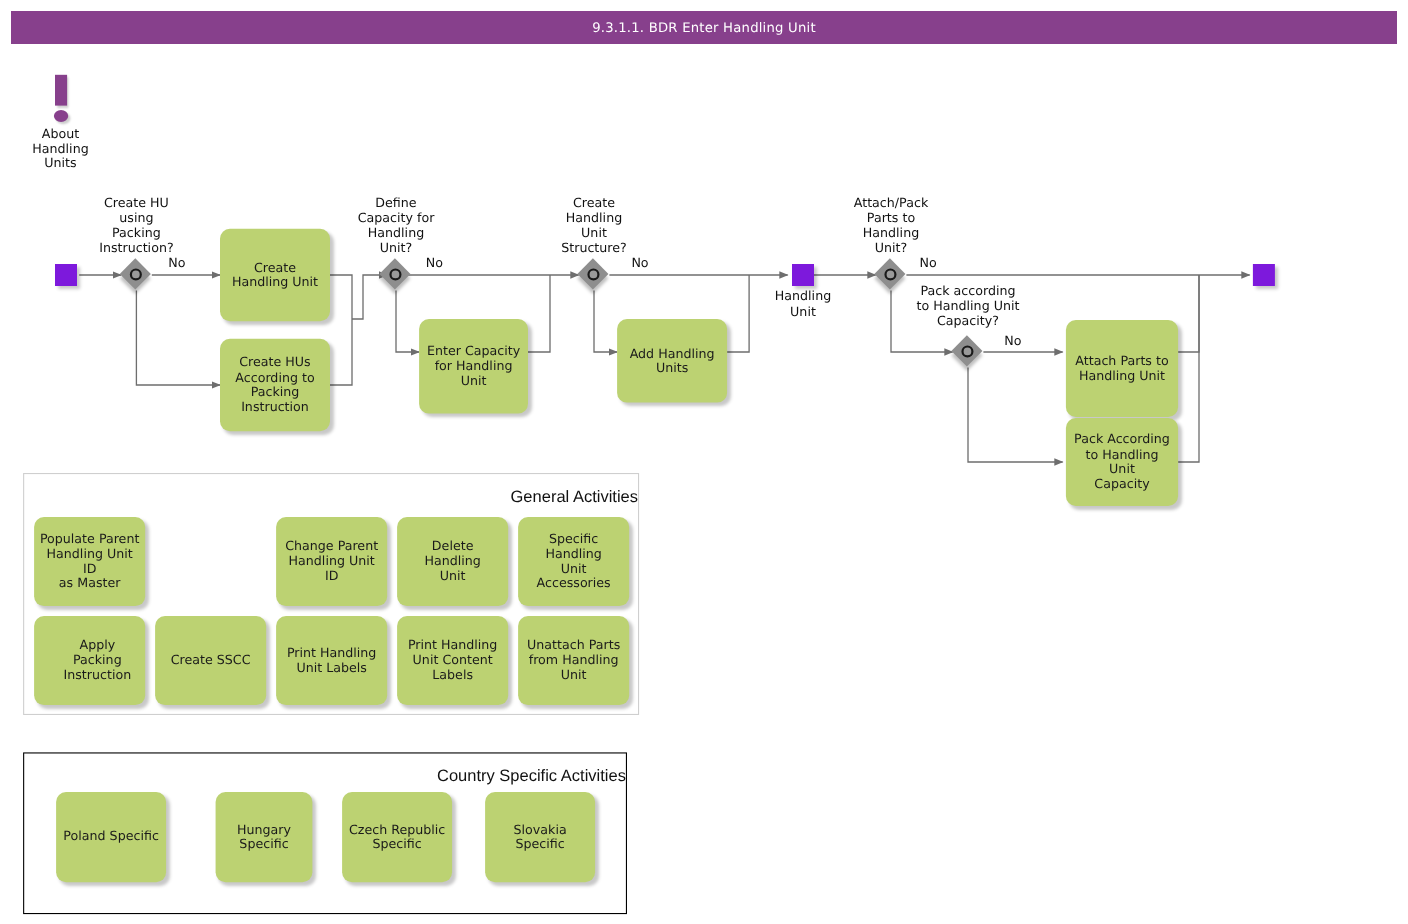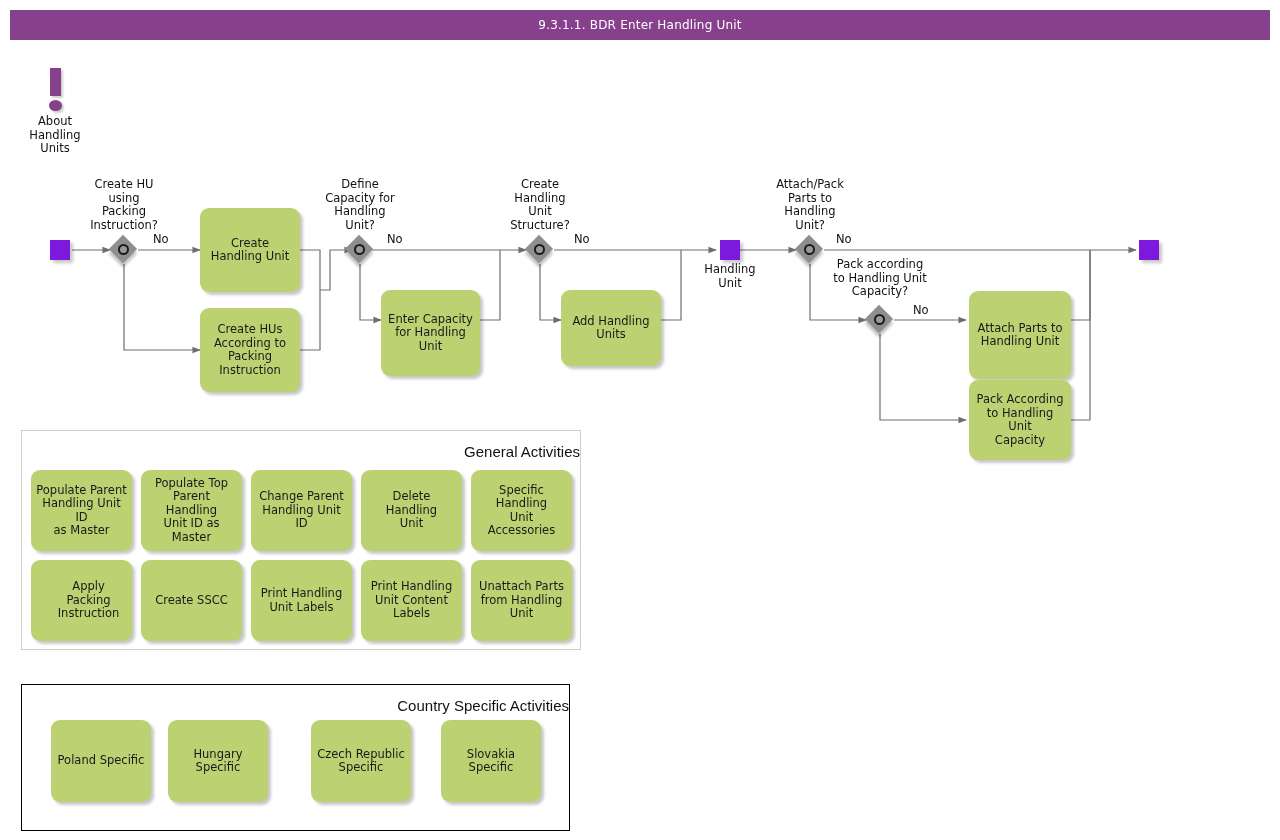--- a/index.html
+++ b/index.html
@@ -352,14 +352,6 @@
       <div>as Master</div>
     </div>
   </div>
-  <div class="task" style="left:141px; top:470px; width:101px; height:81px;">
-    <div>
-      <div>Populate Top</div>
-      <div>Parent Handling</div>
-      <div>Unit ID as Master</div>
-      <div></div>
-    </div>
-  </div>
   <div class="task" style="left:251px; top:470px; width:101px; height:81px;">
     <div>
       <div>Change Parent</div>

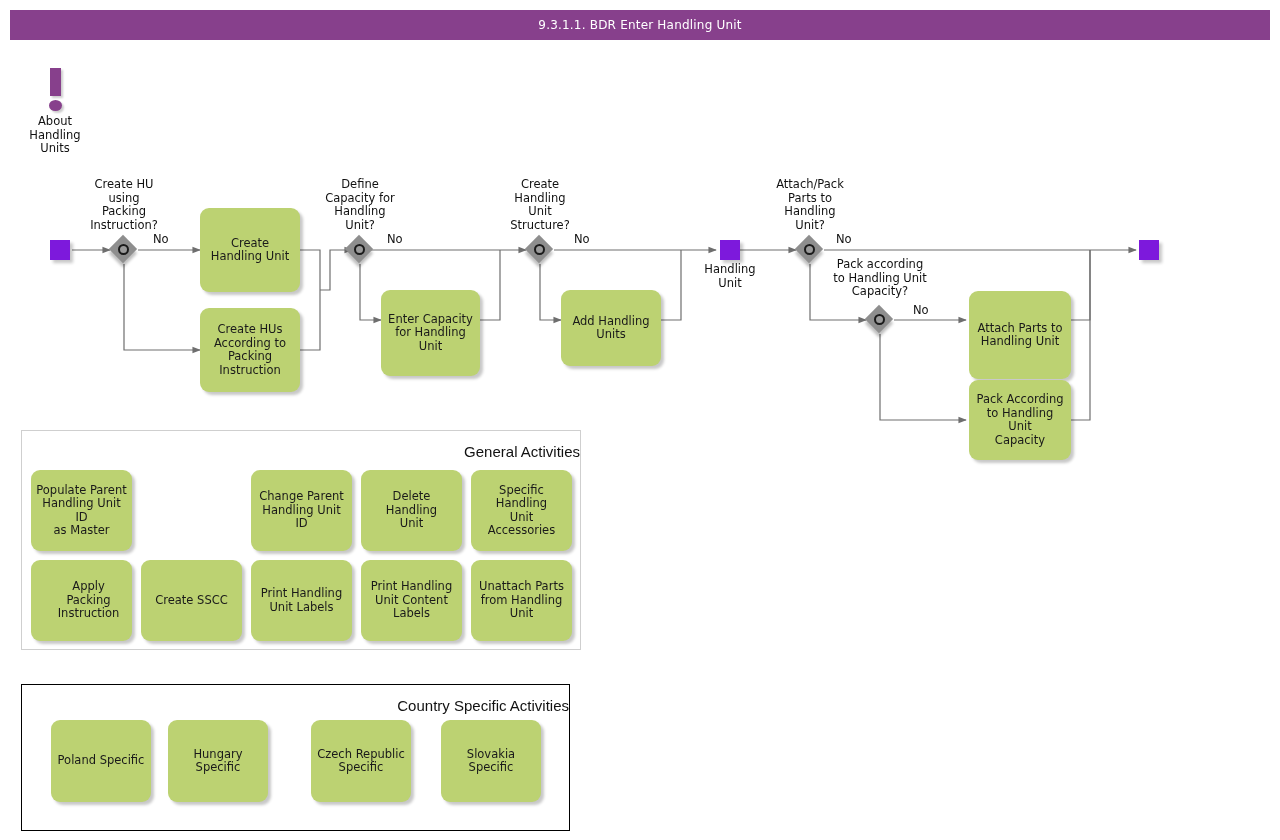--- a/index.html
+++ b/index.html
@@ -413,7 +413,7 @@
         <div>Poland Specific</div>
       </div>
   </div>
-  <div class="task" style="left:168px; top:720px; width:100px; height:82px;">
+  <div class="task" style="left:196px; top:720px; width:88px; height:82px;">
     <div>
         <div>Hungary Specific</div>
       </div>

